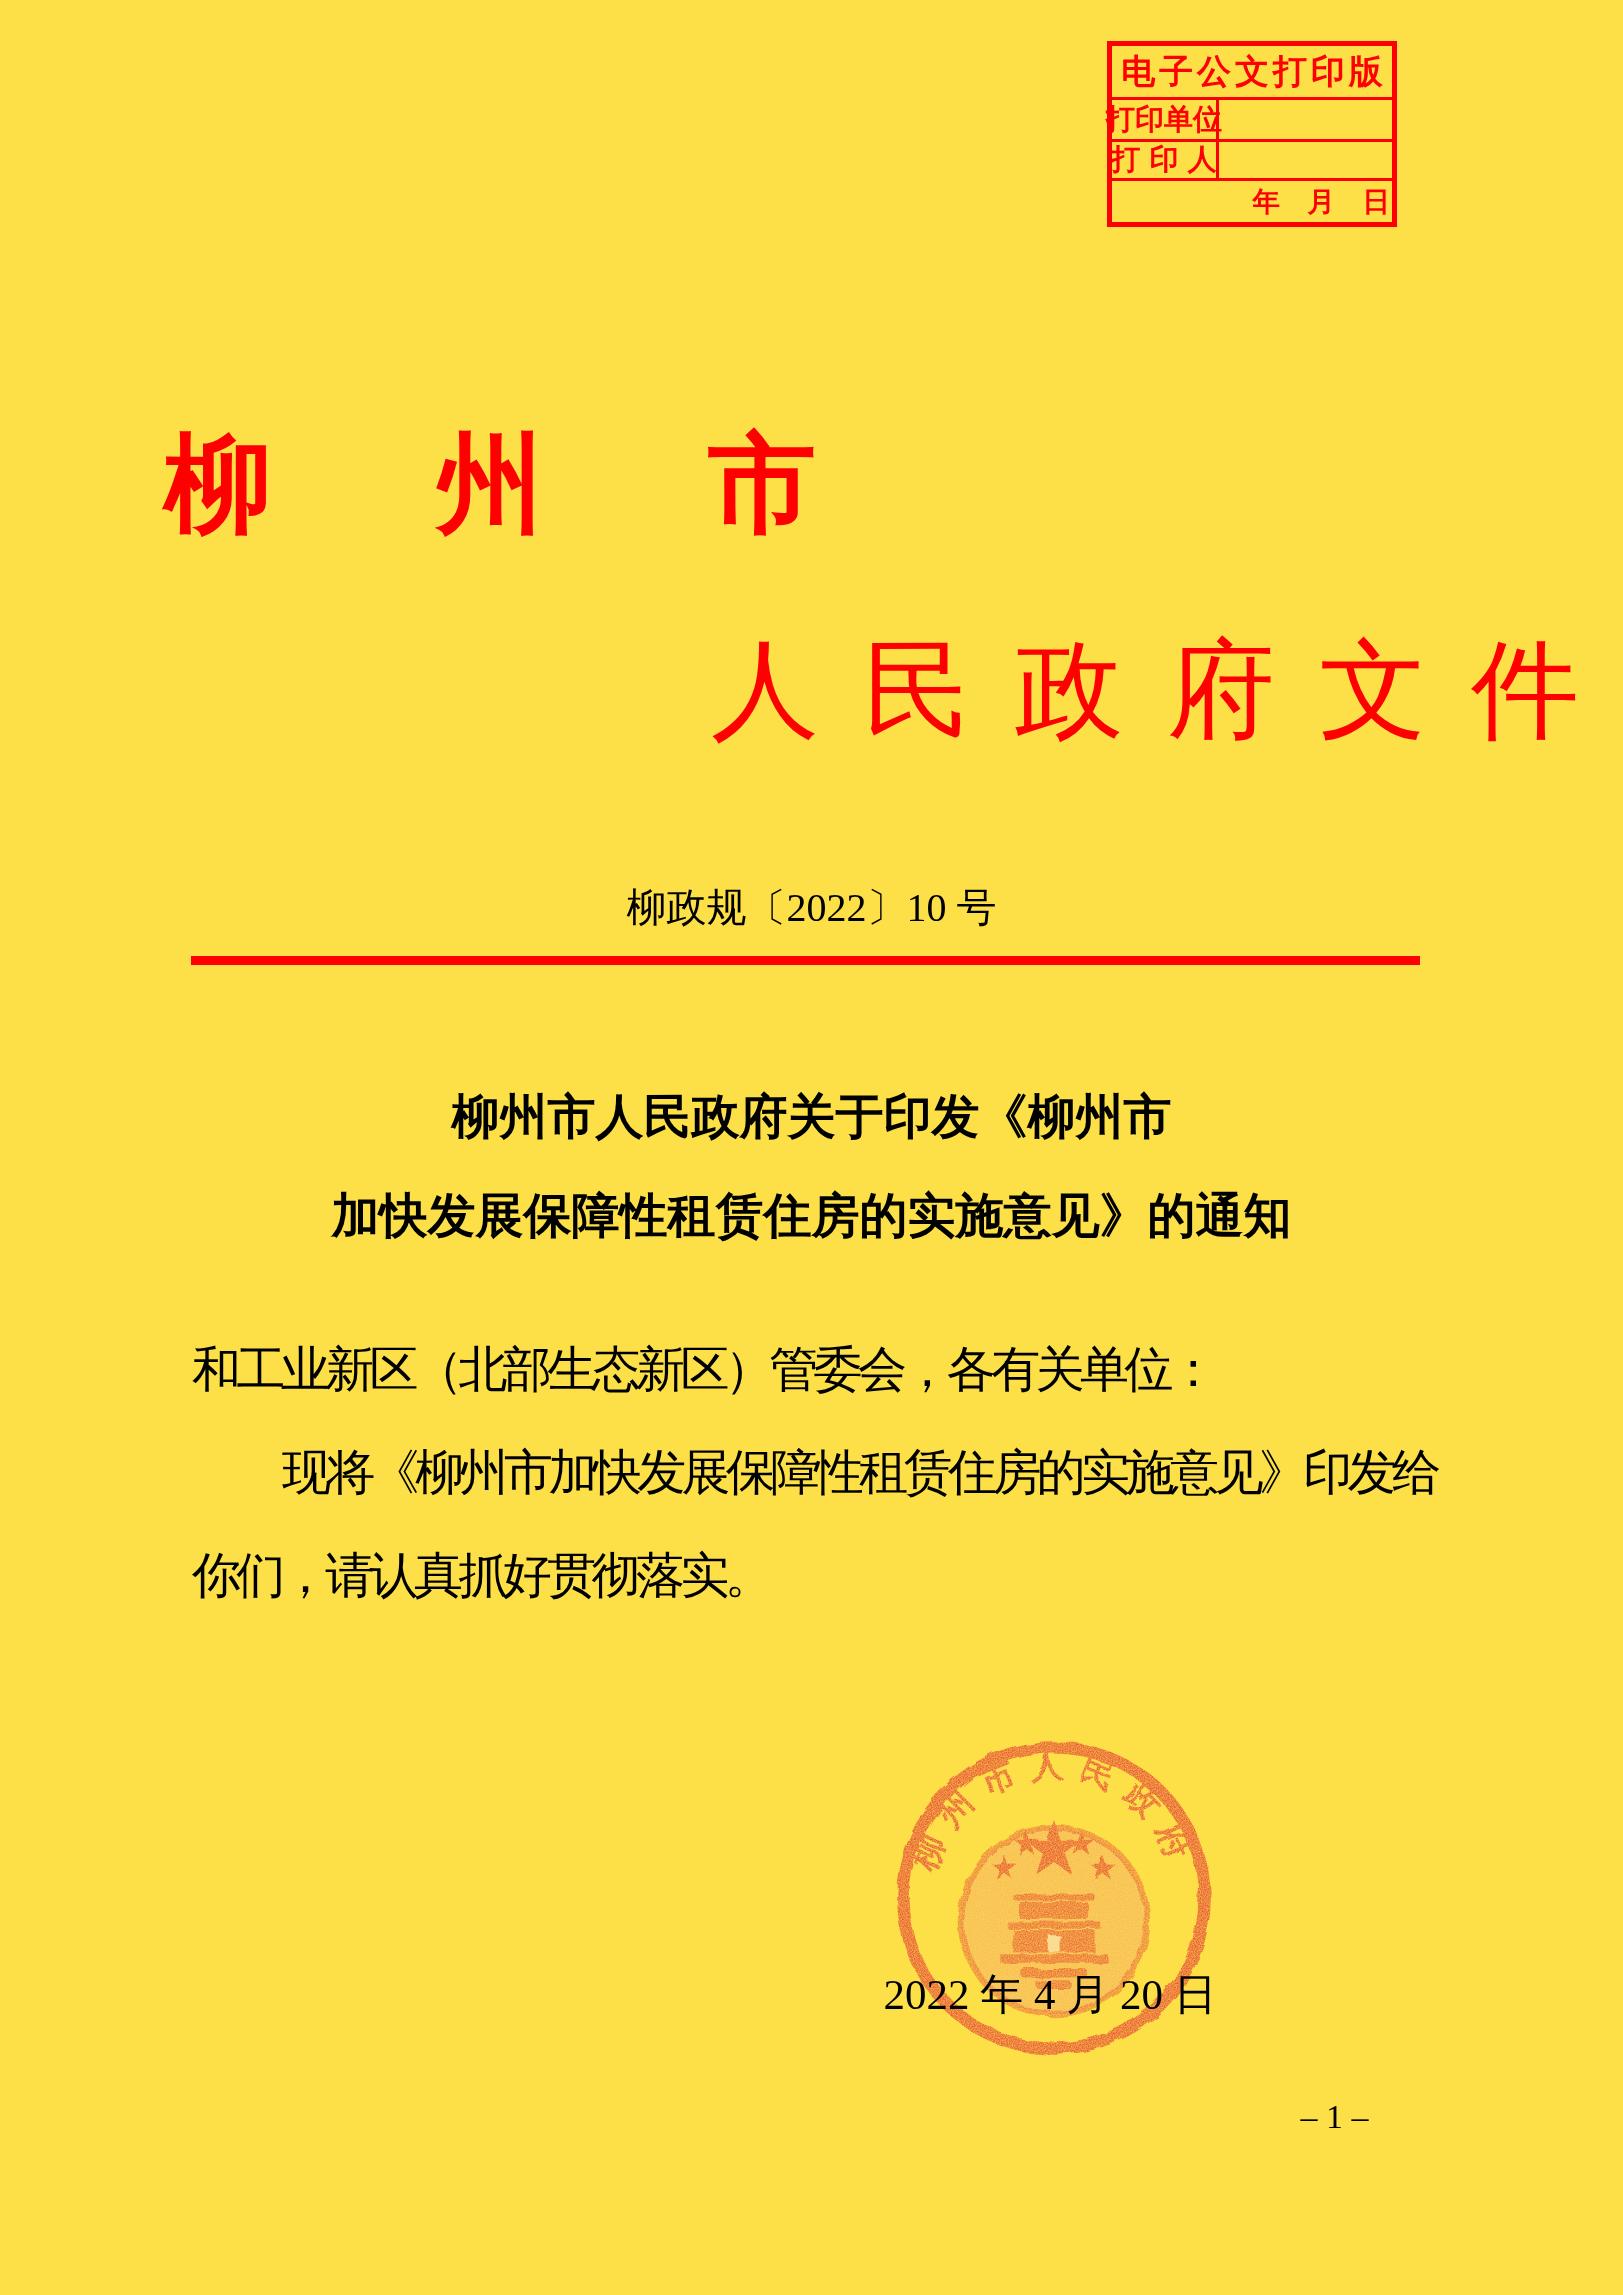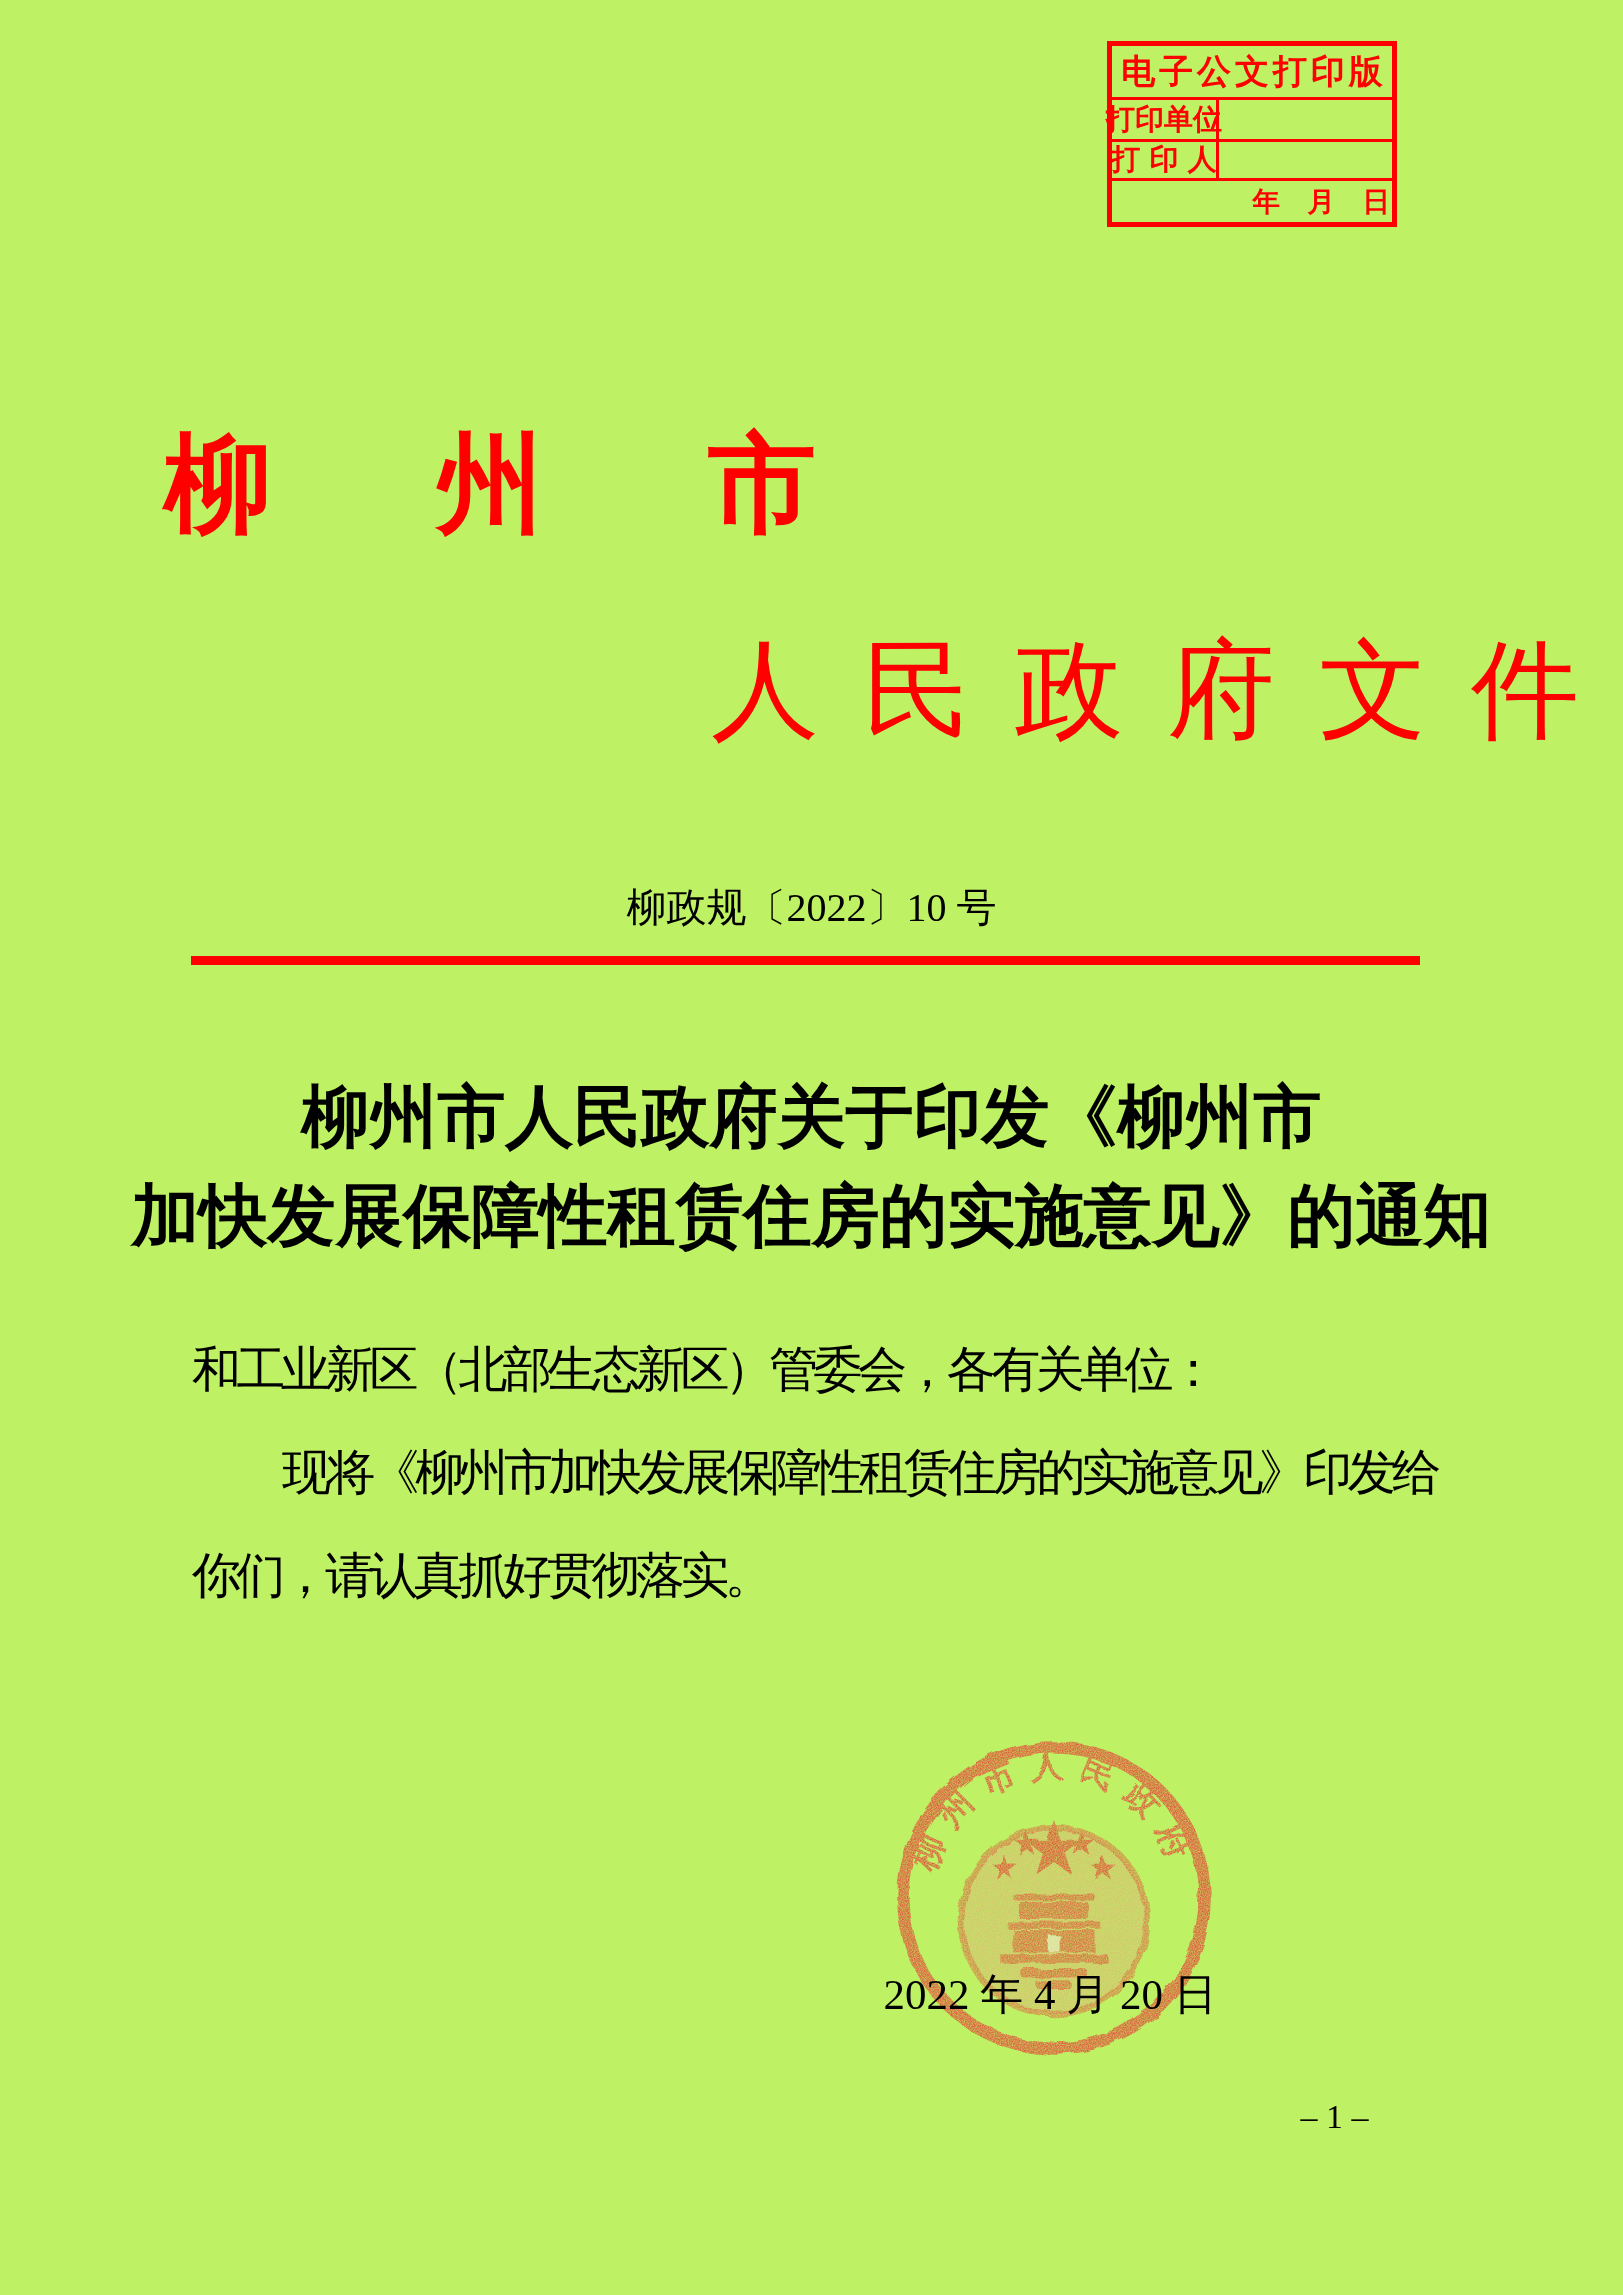--- a/index.html
+++ b/index.html
@@ -6,7 +6,7 @@
   .page{
     position:relative;
     width:1623px;height:2295px;
-    background:#bef264;
+    background:#fde047;
     overflow:hidden;
     font-family:"Liberation Serif","DejaVu Serif",serif;
     color:#000;

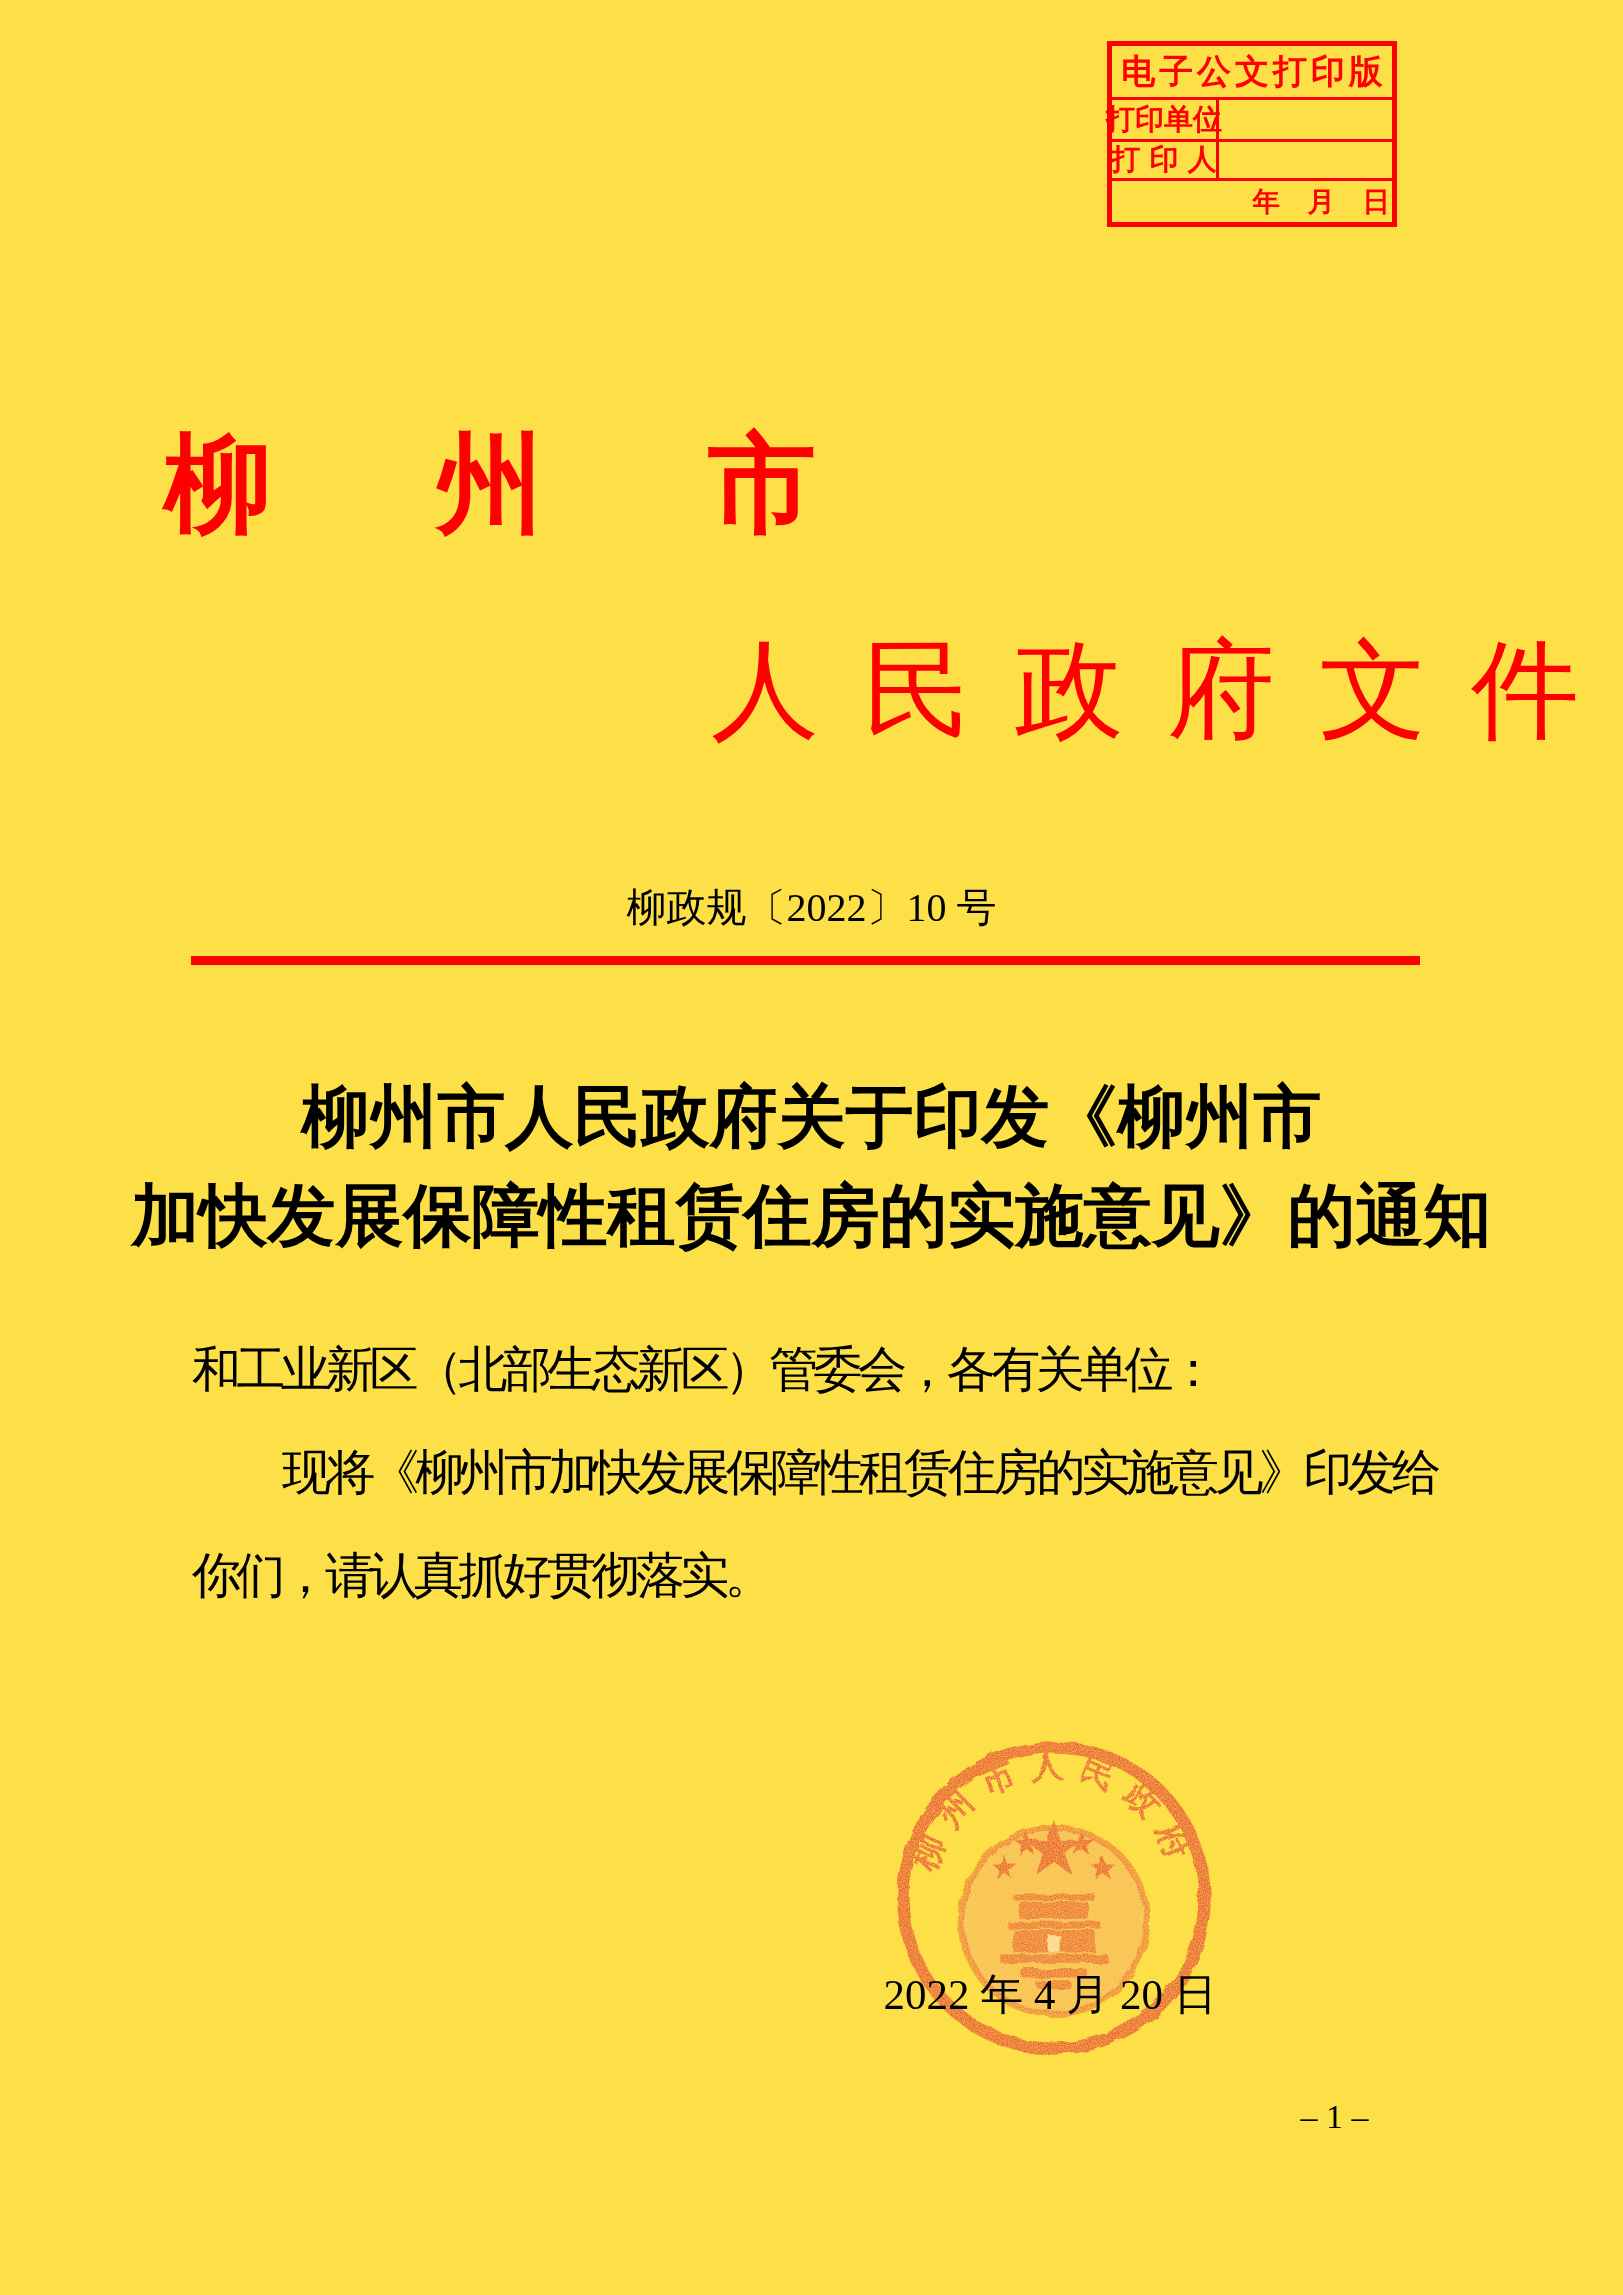--- a/index.html
+++ b/index.html
@@ -62,7 +62,7 @@
     position:absolute;top:1067px;left:0;width:1623px;
     text-align:center;font-weight:bold;
     font-family:"Liberation Sans","DejaVu Sans",sans-serif;
-    font-size:68px;line-height:99px;white-space:nowrap;
+    font-size:48px;line-height:99px;white-space:nowrap;
   }
   
   .body-text{

